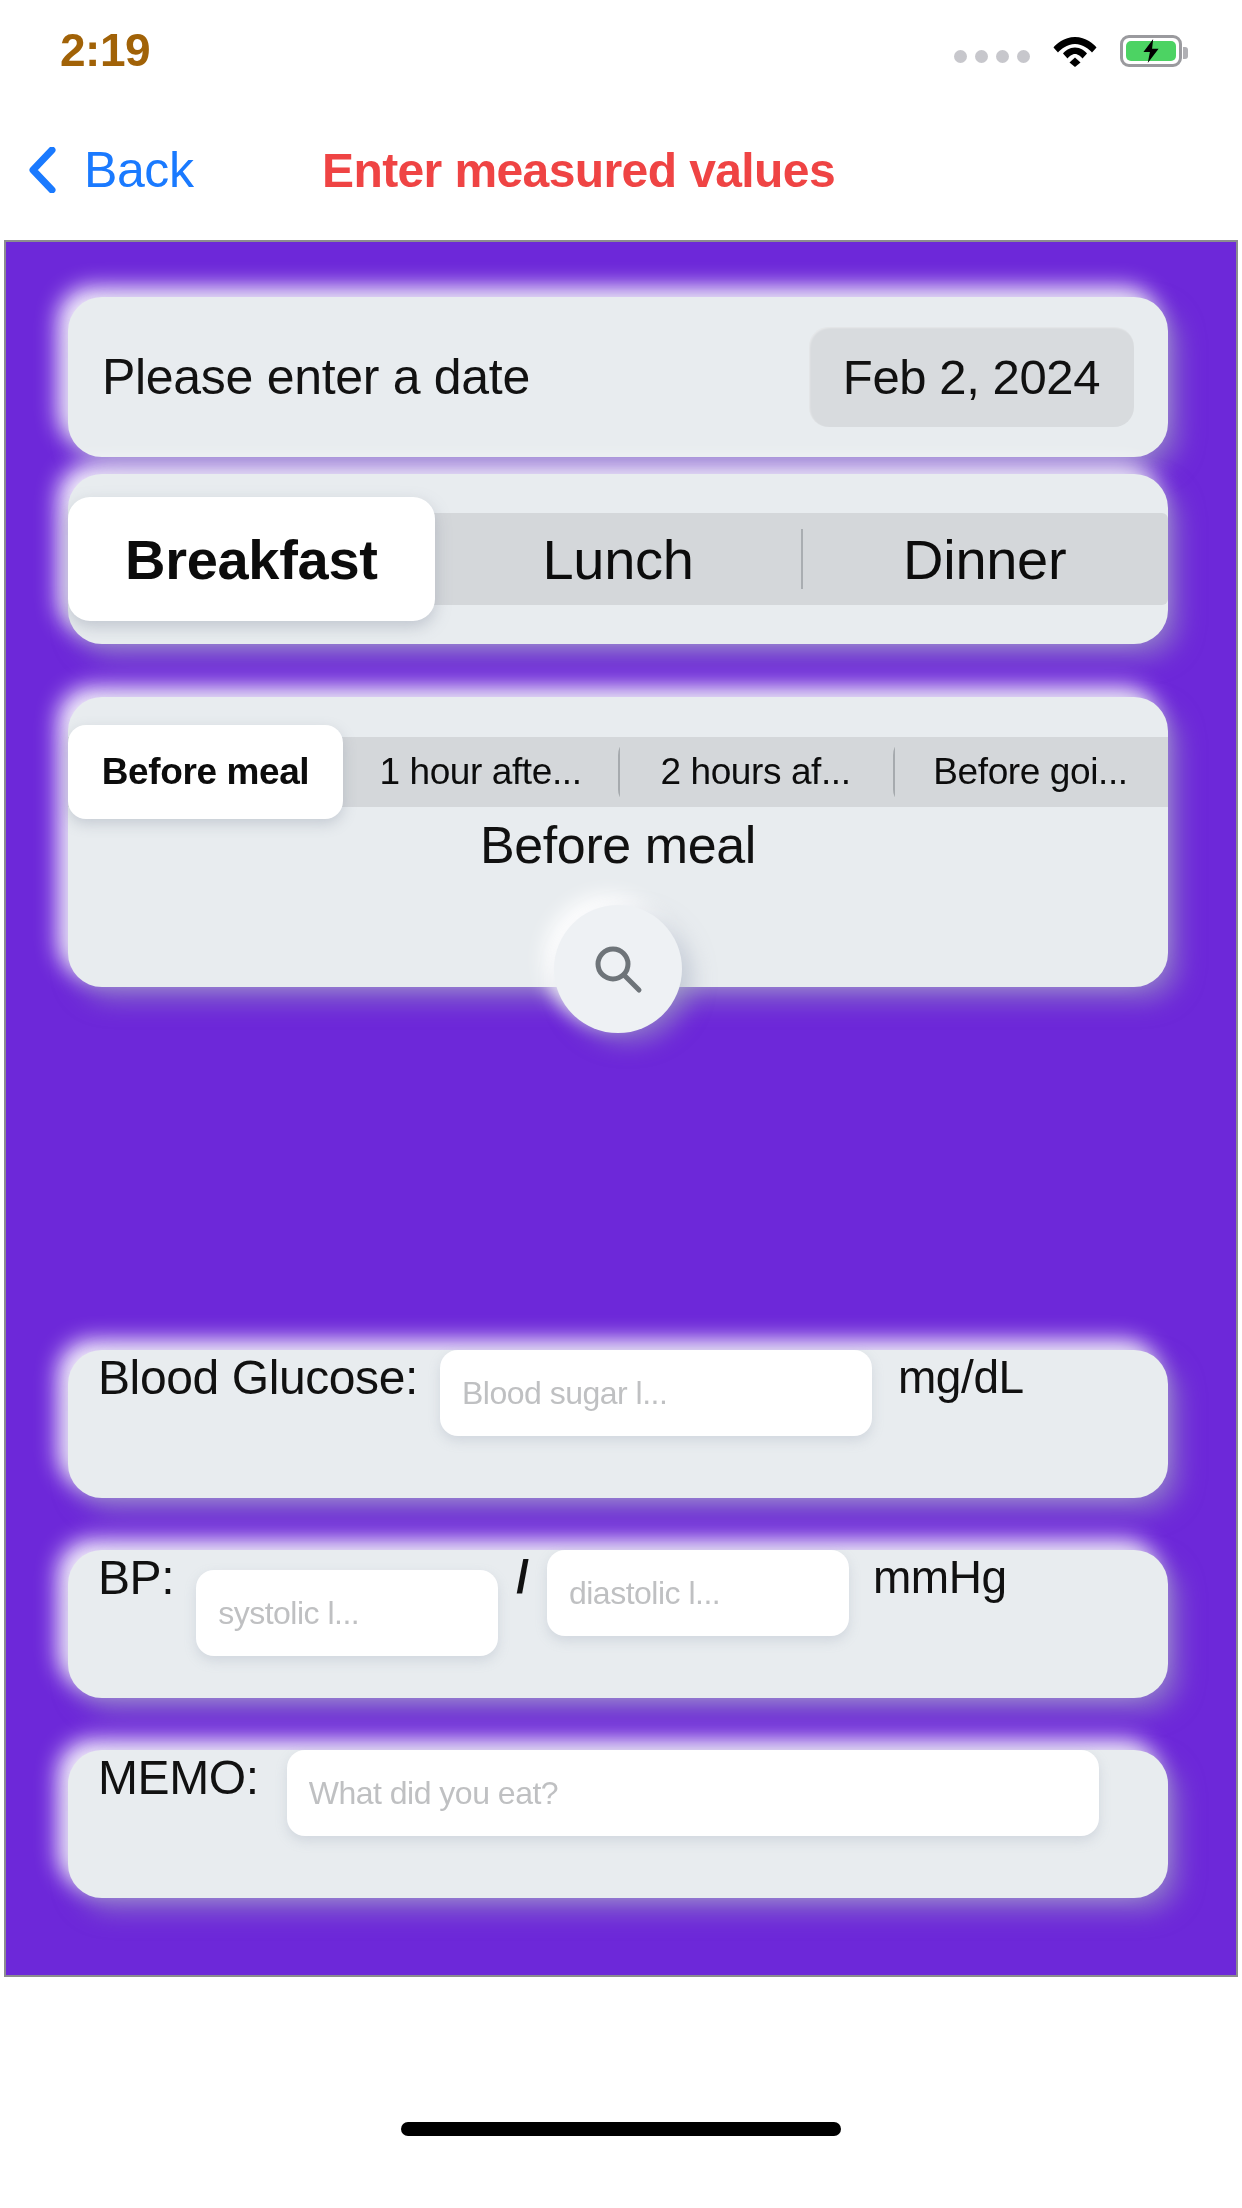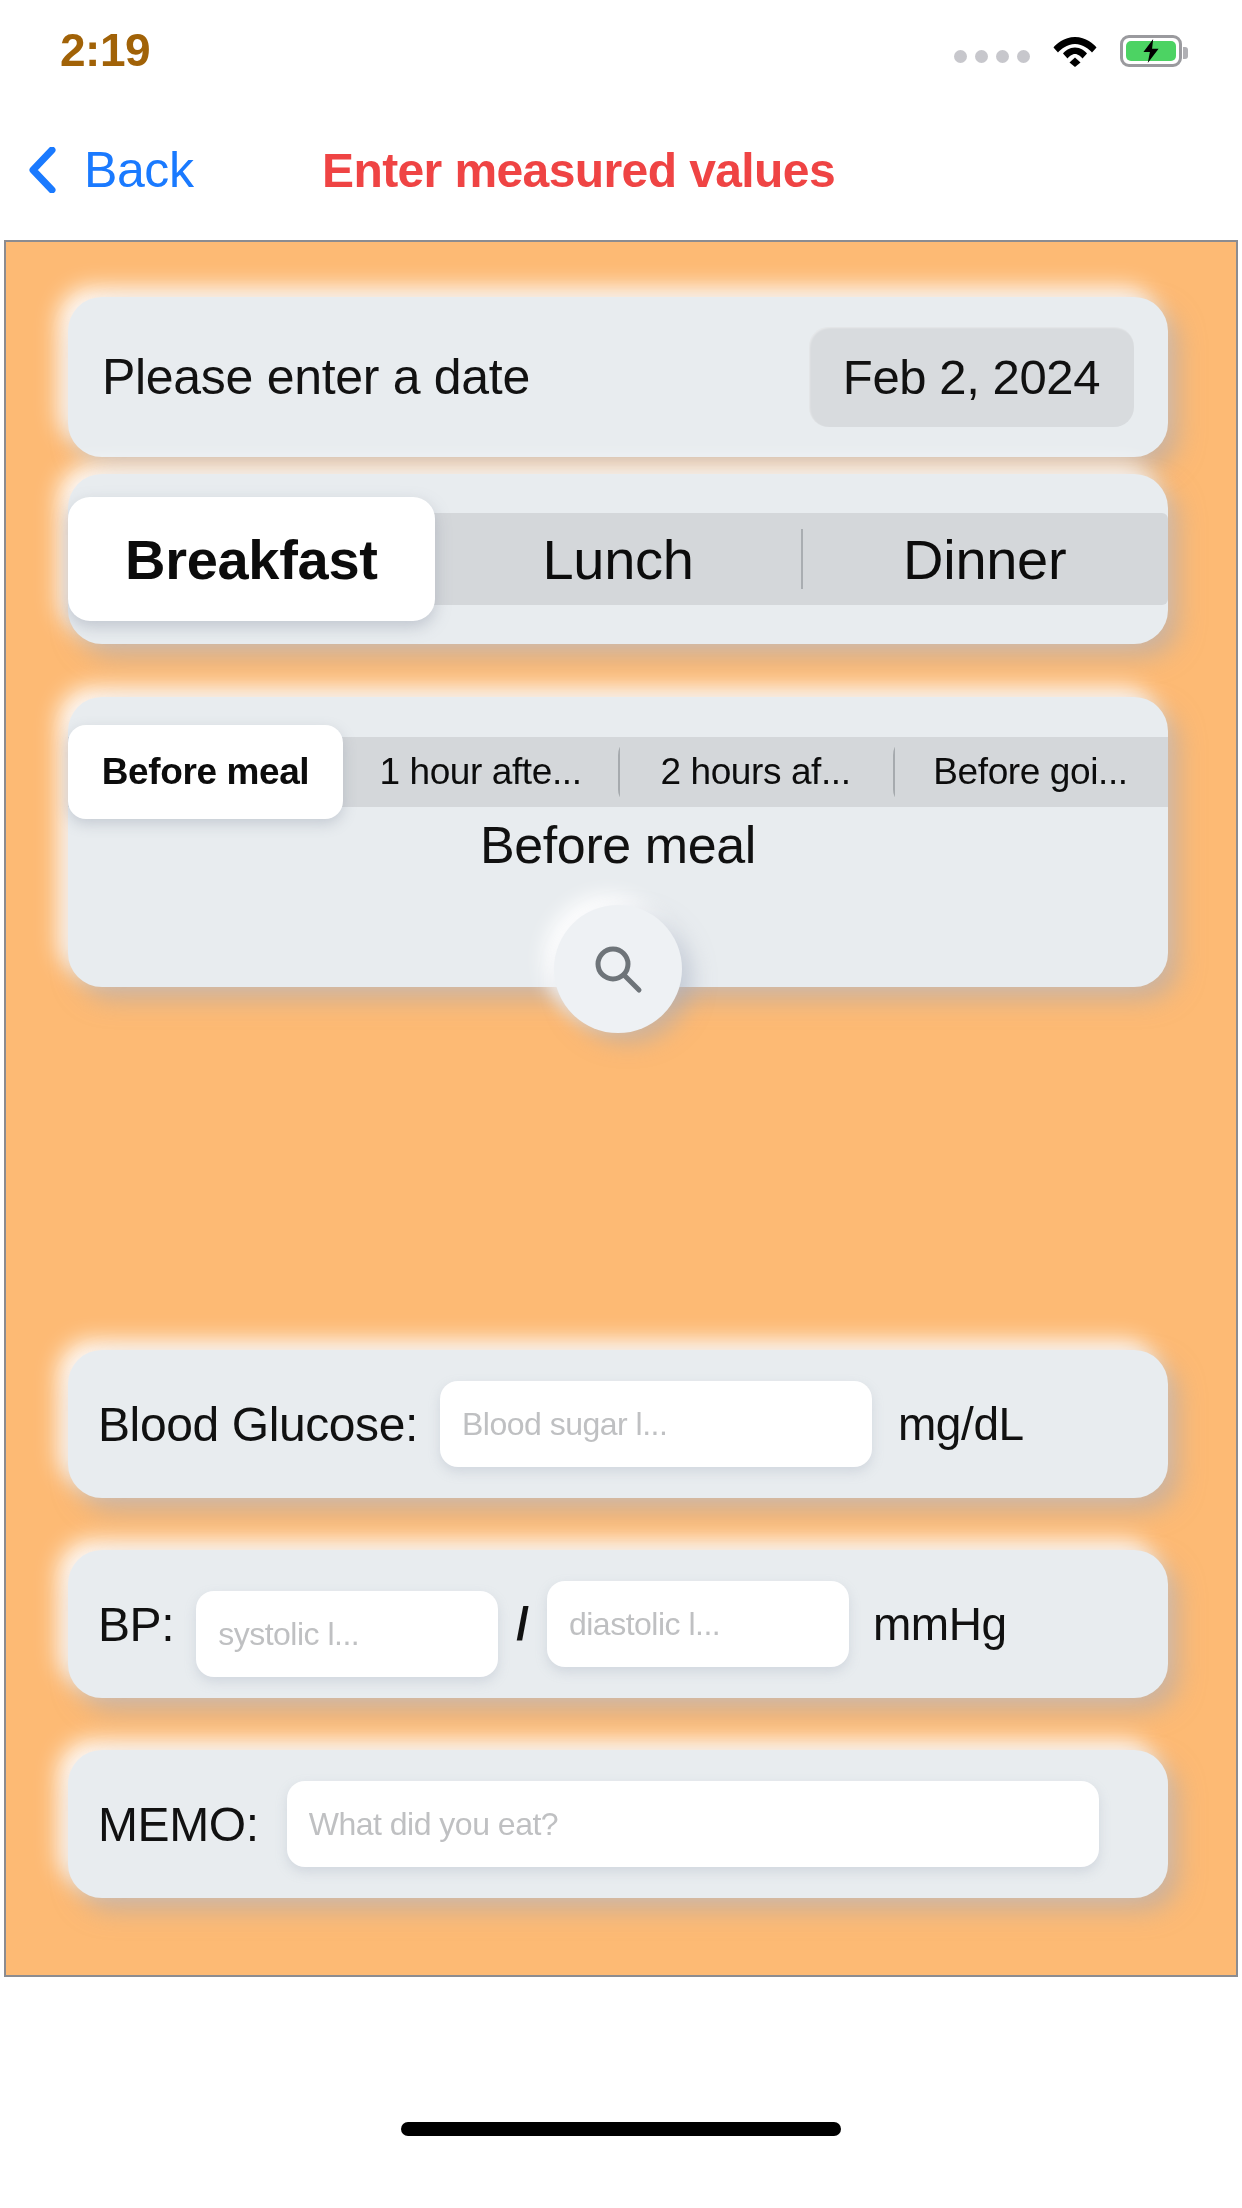--- a/index.html
+++ b/index.html
@@ -60,7 +60,7 @@
   
   .content {
     position:absolute; left:4px; top:240px; width:1234px; height:1737px;
-    border:2px solid #8c8c90; background:#fdba74;
+    border:2px solid #8c8c90; background:#6d28d9;
     overflow:hidden;
   }
 

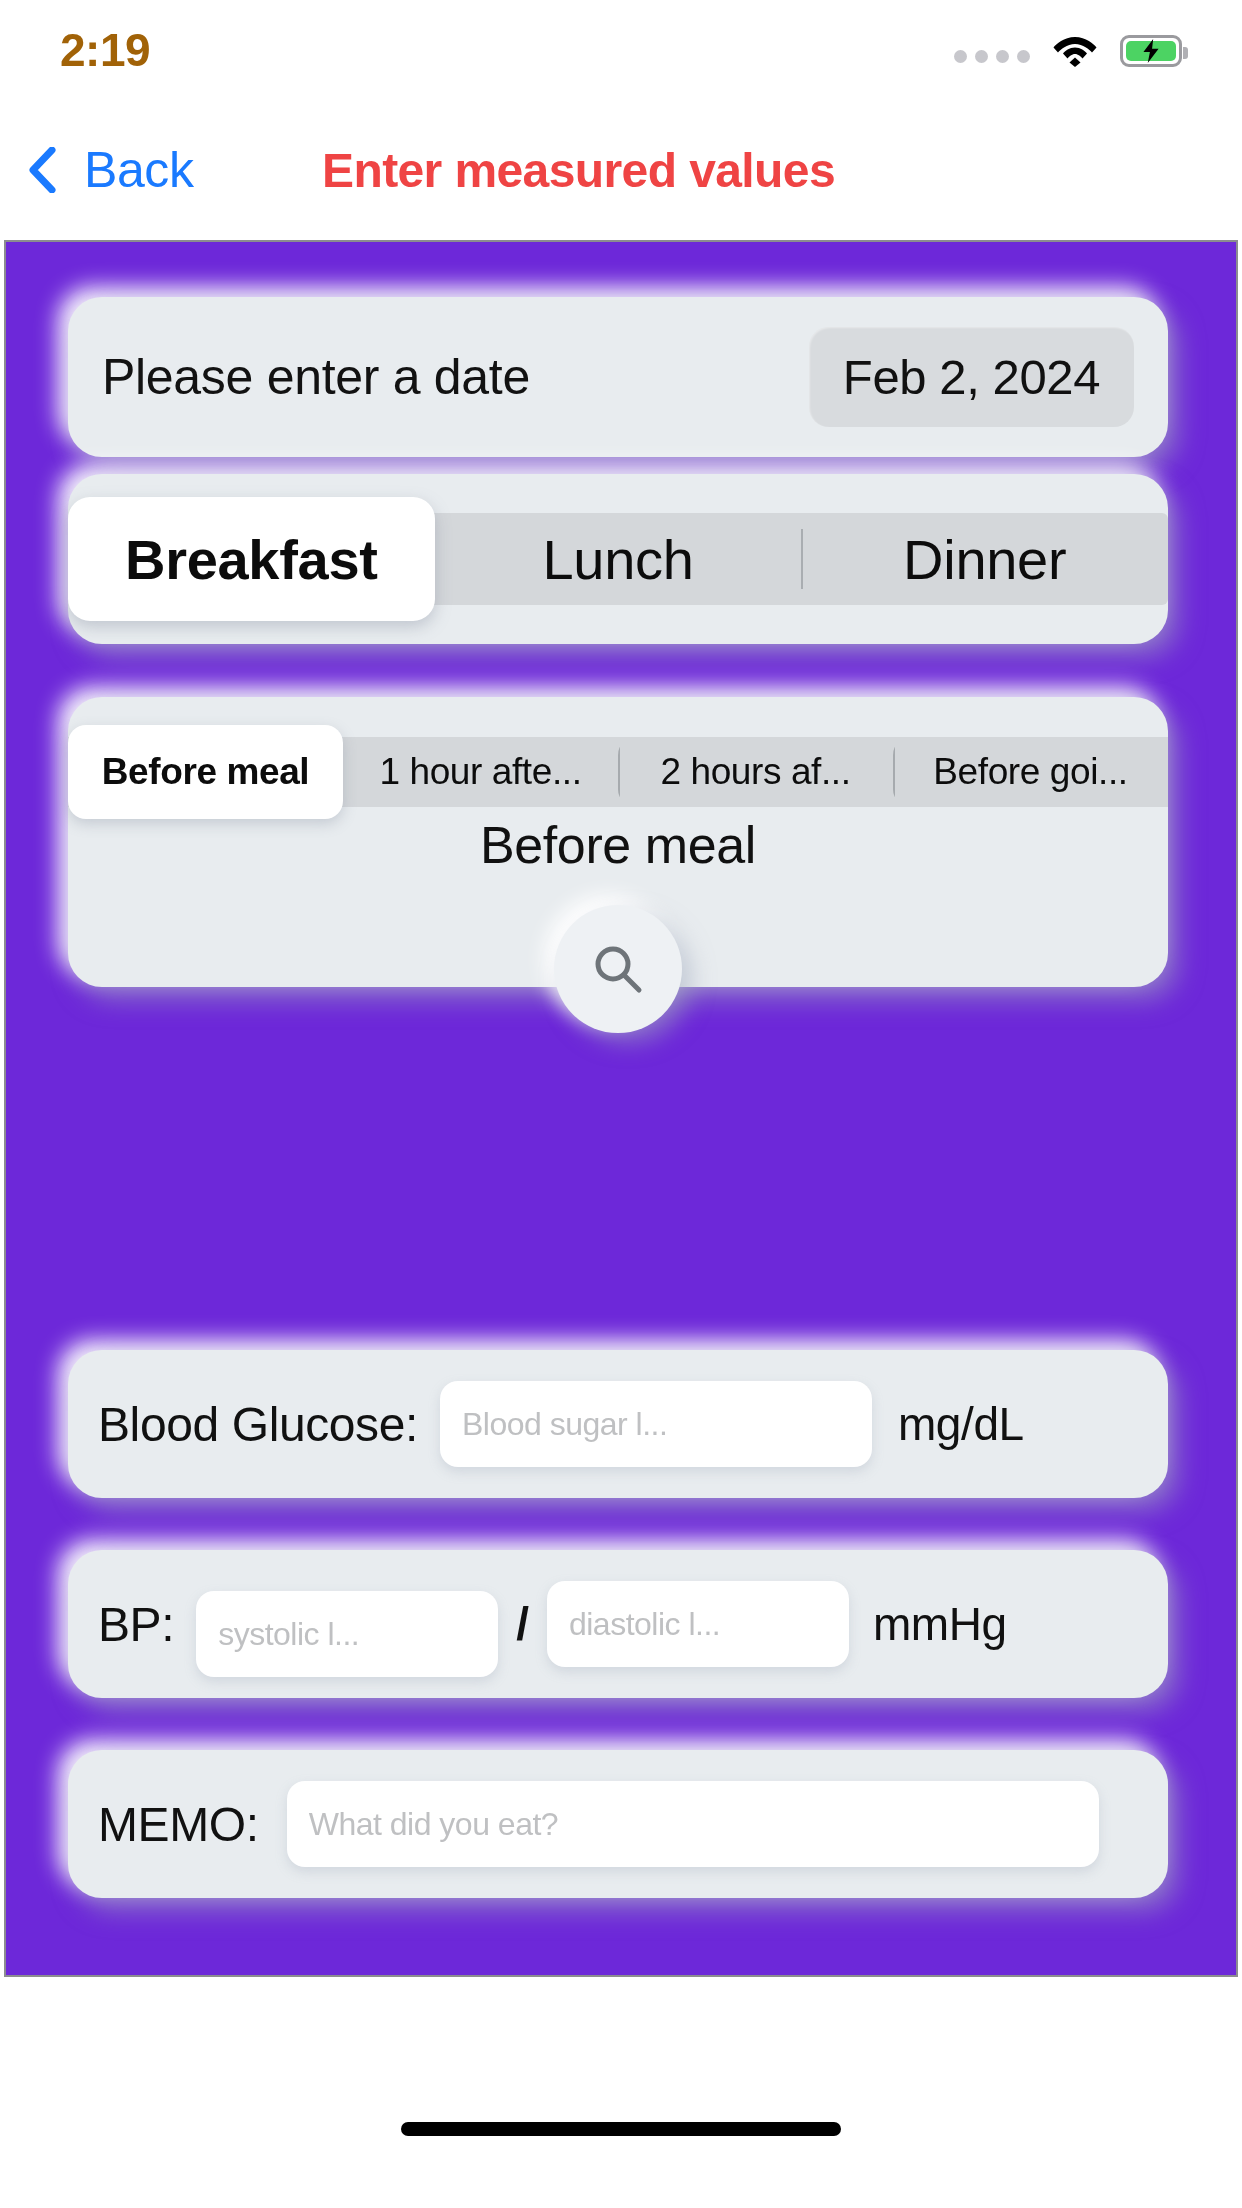--- a/index.html
+++ b/index.html
@@ -156,7 +156,7 @@
   
   .card-row {
     left:62px; top:0; width:1100px; height:148px;
-    display:flex; align-items:center; padding:0 30px;
+    display:flex; align-items:flex-start; padding:0 30px;
   }
   .row-label { font-size:48px; color:#111; letter-spacing:-0.4px; white-space:nowrap; }
   .field {

